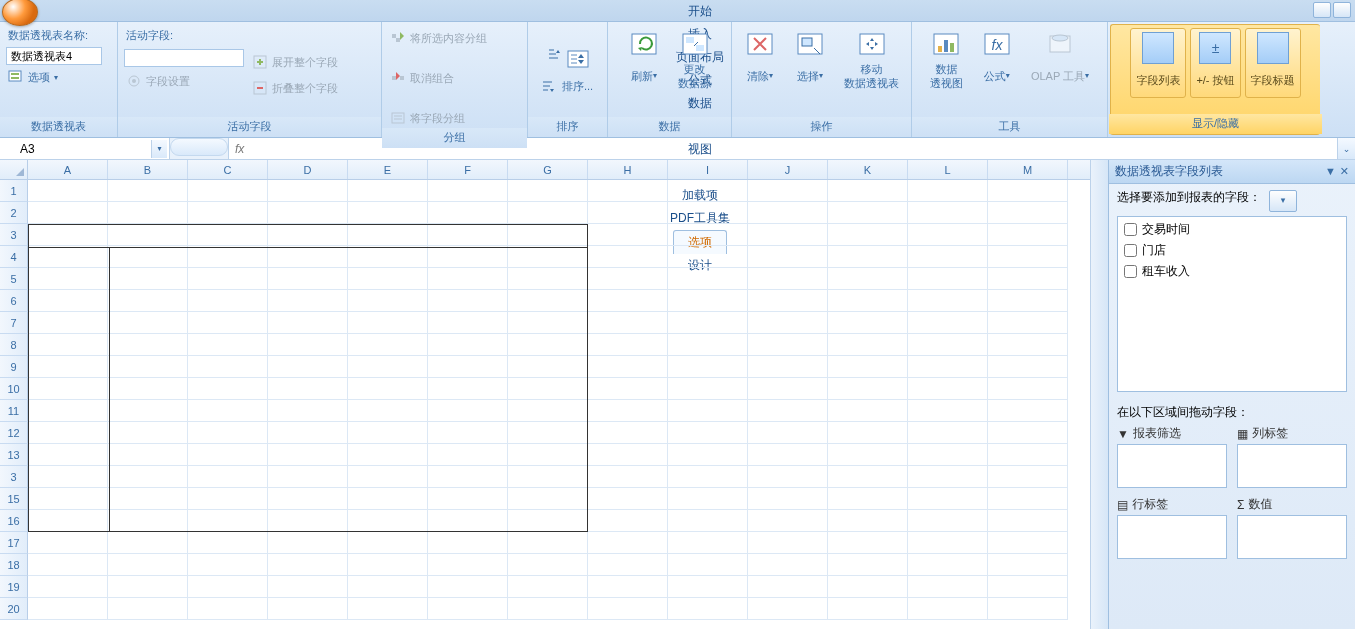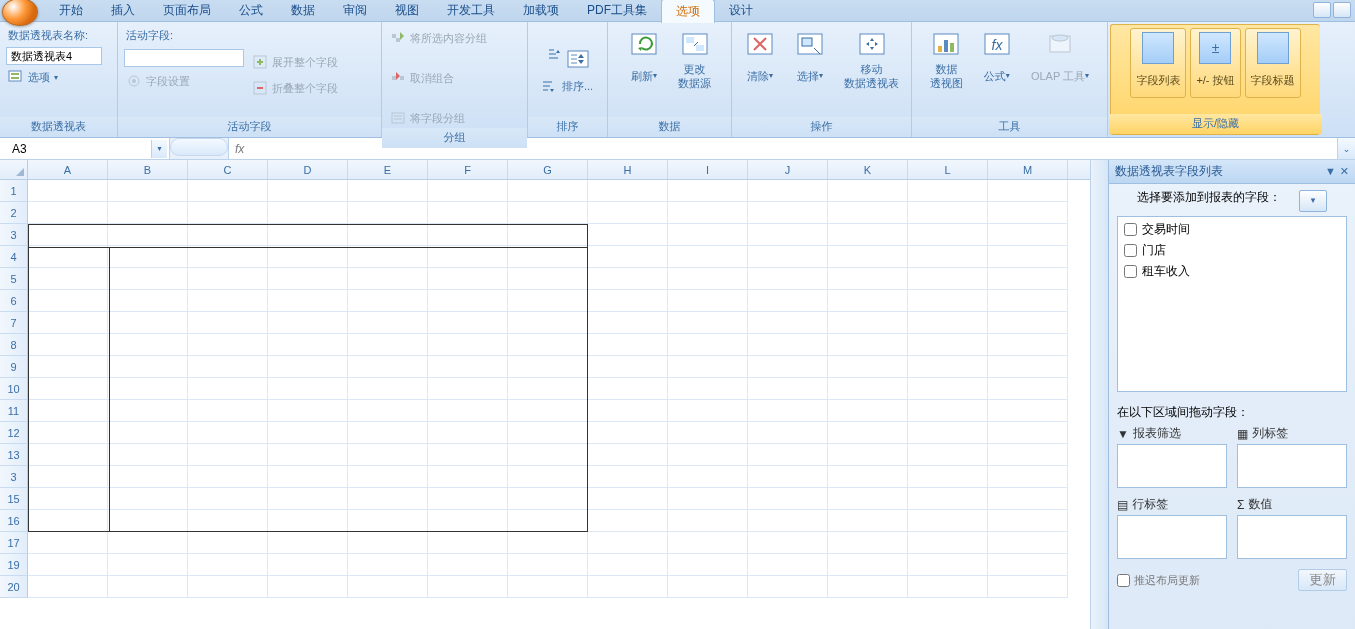--- a/index.html
+++ b/index.html
@@ -6,7 +6,7 @@
     body { background: #fff; font-size: 12px; overflow: hidden; width: 1355px; height: 629px; }
 
     
-    .menutabs { display: flex; background: linear-gradient(#c9ddf1,#bfd6ee); height: 22px; align-items: center; padding-left: 45px; gap: 0; border-bottom: 1px solid #9fbfe0; position: relative; }
+    .menutabs { display: flex; background: linear-gradient(#c9ddf1,#bfd6ee); height: 22px; align-items: center; padding-left: 45px; gap: 0; border-bottom: 1px solid #9fbfe0; position: relative; flex-direction: column; }
     .office-btn { position: absolute; left: 2px; top: -2px; width: 36px; height: 28px; border-radius: 50%; background: radial-gradient(circle at 30% 30%, #fff, #ff9a3c 40%, #d96a10 70%); border: 1px solid #b86a20; box-shadow: 0 1px 3px rgba(0,0,0,.3); }
     .menutab { padding: 3px 14px; color: #1a4e8a; font-size: 12px; cursor: pointer; }
     .menutab.sel { background: #f5faff; border: 1px solid #9fbfe0; border-bottom: none; border-radius: 3px 3px 0 0; color: #1a4e8a; }

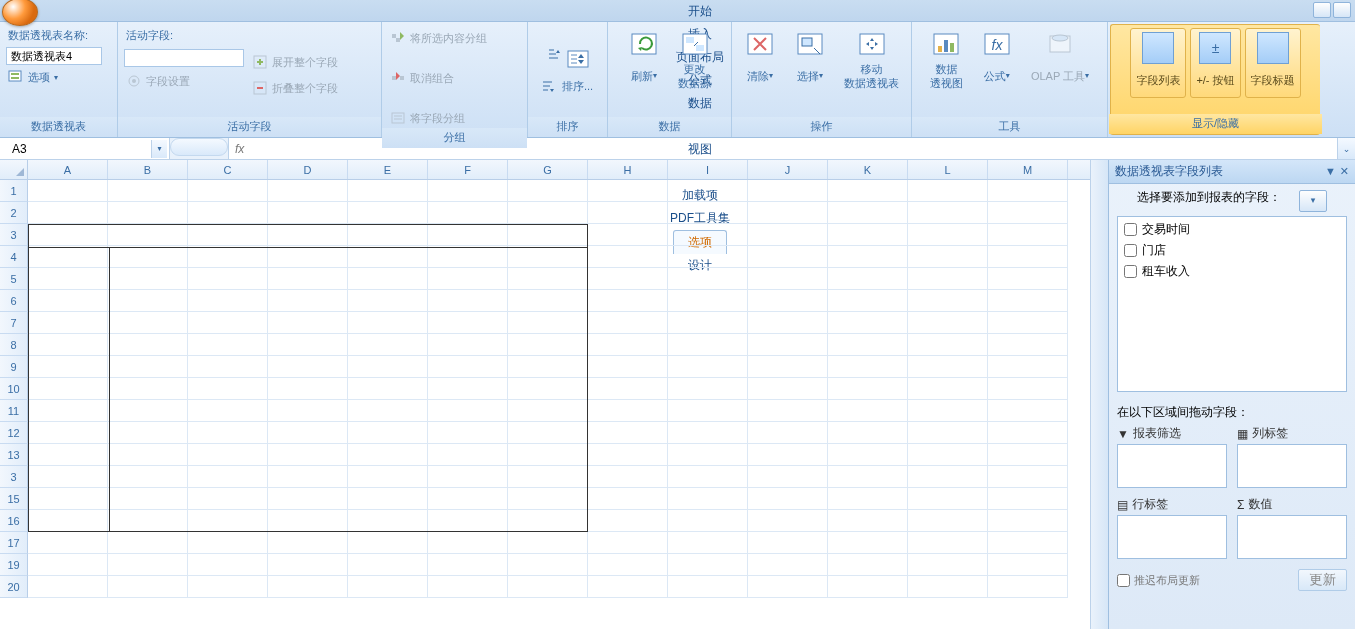--- a/index.html
+++ b/index.html
@@ -36,7 +36,7 @@
 
     
     .fbar { display: flex; height: 22px; border-bottom: 1px solid #bcd2ea; align-items: stretch; background: #e8f1fb; }
-    .namebox { width: 170px; border-right: 1px solid #bcd2ea; display: flex; align-items: center; padding: 0 12px; background: #fff; position: relative; }
+    .namebox { width: 170px; border-right: 1px solid #bcd2ea; display: flex; align-items: center; padding: 0 20px; background: #fff; position: relative; }
     .namebox .ddarrow { position: absolute; right: 2px; width: 16px; height: 18px; background: linear-gradient(#f4f9ff,#d9e9fa); border-left: 1px solid #bcd2ea; text-align: center; font-size: 8px; line-height: 18px; color: #3a6ea5; }
     .fxarea { display: flex; align-items: center; padding: 0 6px; gap: 10px; flex: 1; background: #fff; border-left: 1px solid #bcd2ea; }
     .fxbtns { width: 58px; height: 18px; background: linear-gradient(#f4f9ff,#d9e9fa); border: 1px solid #c4d9ef; border-radius: 10px; display: flex; align-items: center; justify-content: center; color: #7a7a7a; font-style: italic; font-size: 11px; }

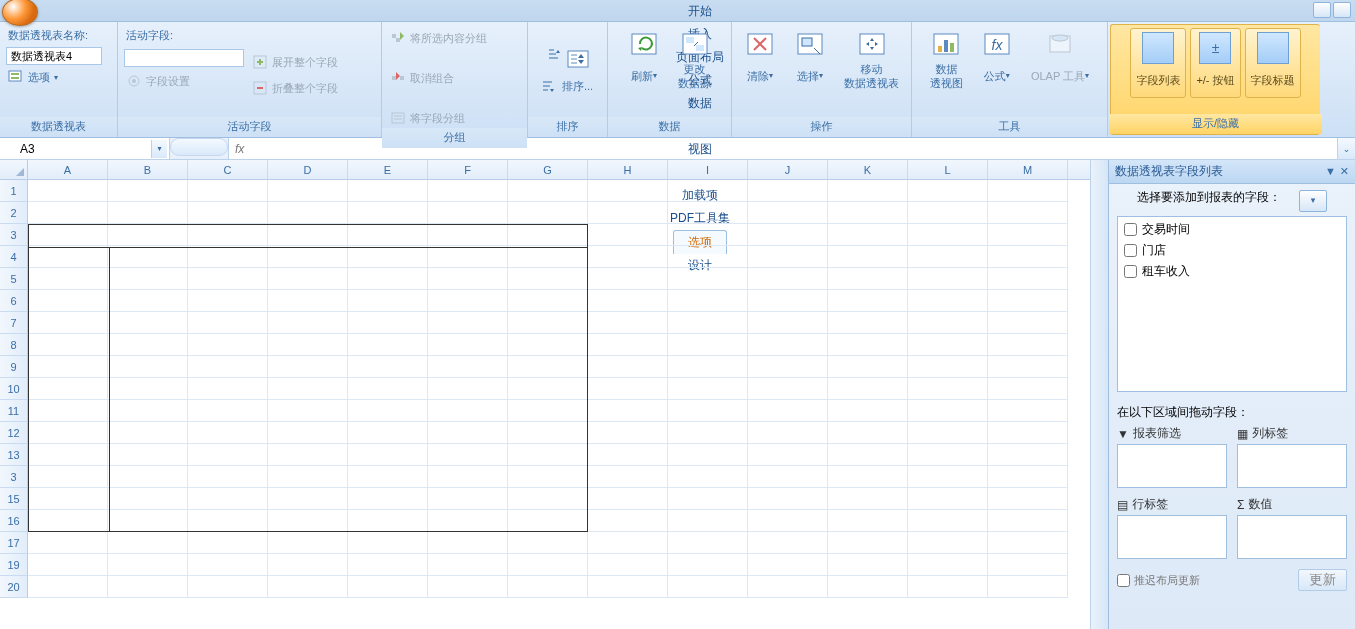--- a/index.html
+++ b/index.html
@@ -68,7 +68,7 @@
     .fp-title { background: linear-gradient(#d4e6f9,#bcd7f2); padding: 3px 6px; color: #2a5a94; display: flex; align-items: center; justify-content: space-between; border-bottom: 1px solid #9fbfe0; }
     .fp-title .ctrls { display: flex; gap: 4px; color: #3a6ea5; font-size: 11px; }
     .fp-sec { padding: 6px 8px; }
-    .fp-choose { display: flex; justify-content: center; align-items: flex-start; gap: 18px; }
+    .fp-choose { display: flex; justify-content: flex-start; align-items: flex-start; gap: 8px; }
     .fp-choose .layout-btn { width: 28px; height: 22px; background: linear-gradient(#fefefe,#d6e6f7); border: 1px solid #8fb4db; border-radius: 2px; font-size: 9px; color: #3a6ea5; text-align: center; line-height: 18px; }
     .fieldlist { background: #fff; border: 1px solid #9fbfe0; height: 176px; margin-top: 4px; padding: 4px 6px; display: flex; flex-direction: column; gap: 4px; }
     .fielditem { display: flex; align-items: center; gap: 5px; font-size: 12px; color: #000; }

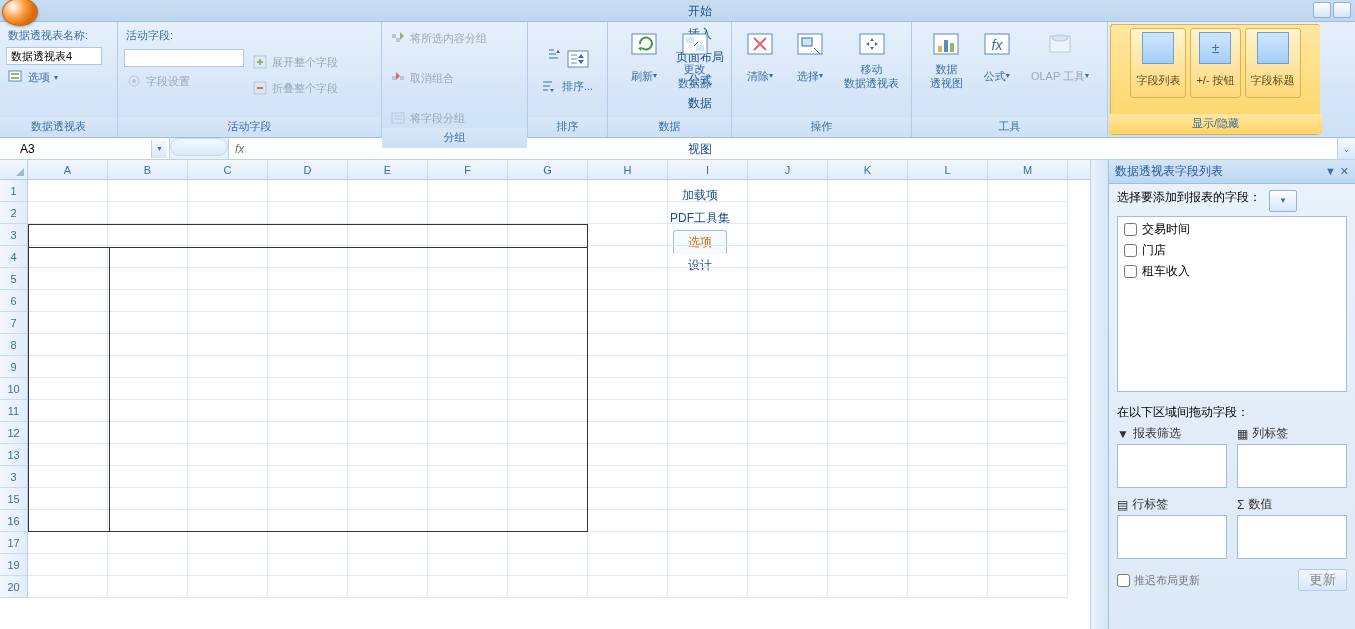--- a/index.html
+++ b/index.html
@@ -676,6 +676,22 @@
           <div class="cell"></div>
         </div>
         <div class="row">
+          <div class="rowhead">18</div>
+          <div class="cell"></div>
+          <div class="cell"></div>
+          <div class="cell"></div>
+          <div class="cell"></div>
+          <div class="cell"></div>
+          <div class="cell"></div>
+          <div class="cell"></div>
+          <div class="cell"></div>
+          <div class="cell"></div>
+          <div class="cell"></div>
+          <div class="cell"></div>
+          <div class="cell"></div>
+          <div class="cell"></div>
+        </div>
+        <div class="row">
           <div class="rowhead">19</div>
           <div class="cell"></div>
           <div class="cell"></div>

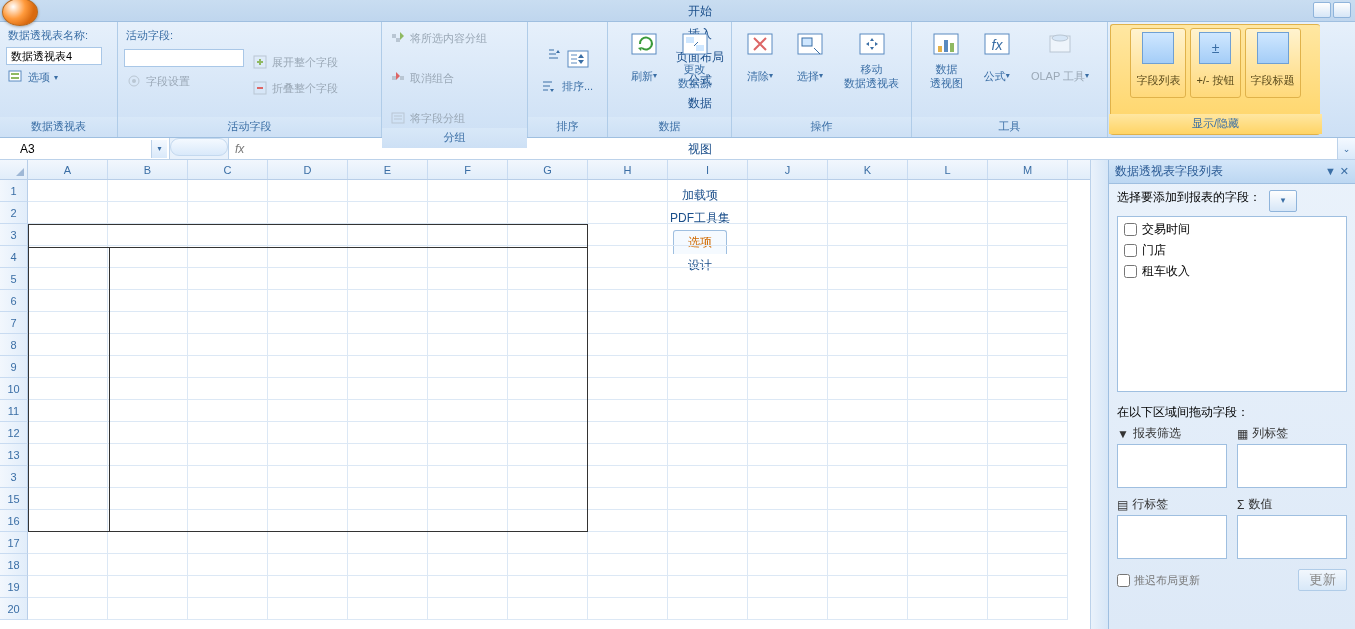--- a/index.html
+++ b/index.html
@@ -790,13 +790,6 @@
         </div>
       </div>
     </div>
-    <div class="fp-footer">
-      <label style="display:flex;align-items:center;gap:4px">
-          <input type="checkbox" style="">
-          <span>推迟布局更新</span>
-        </label>
-      <button class="upd-btn">更新</button>
-    </div>
   </div>
 </div>
 

